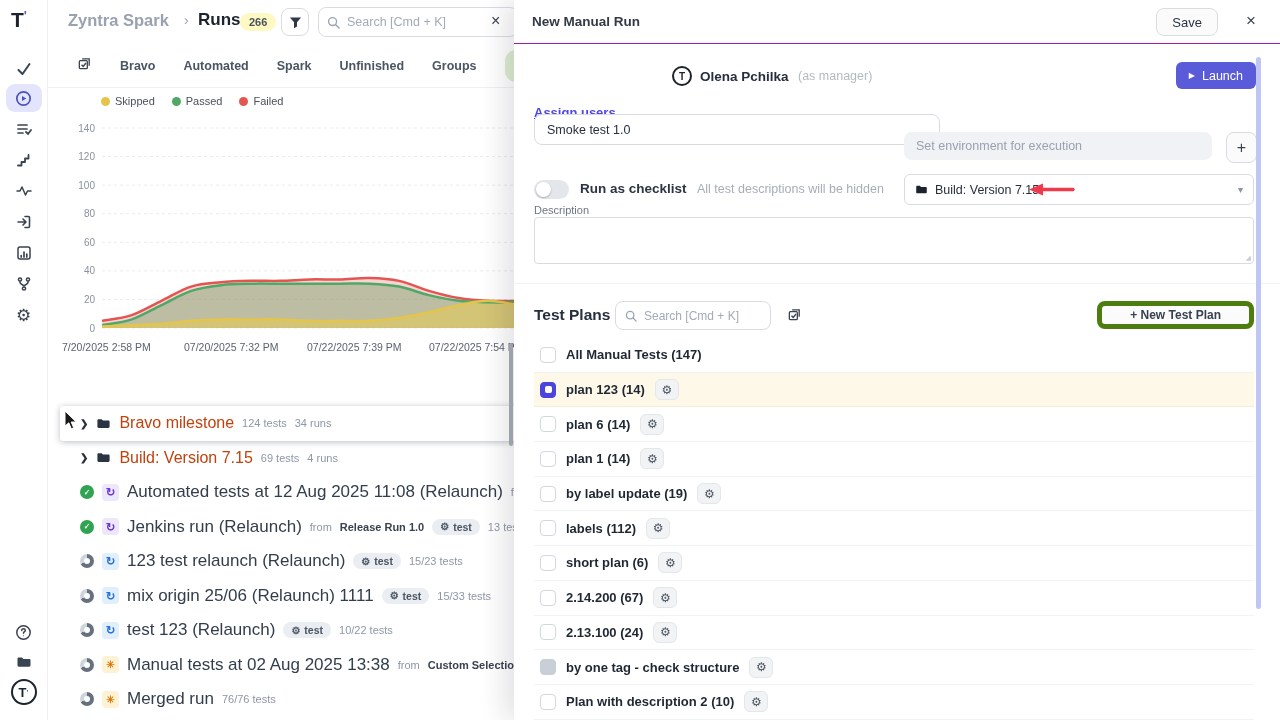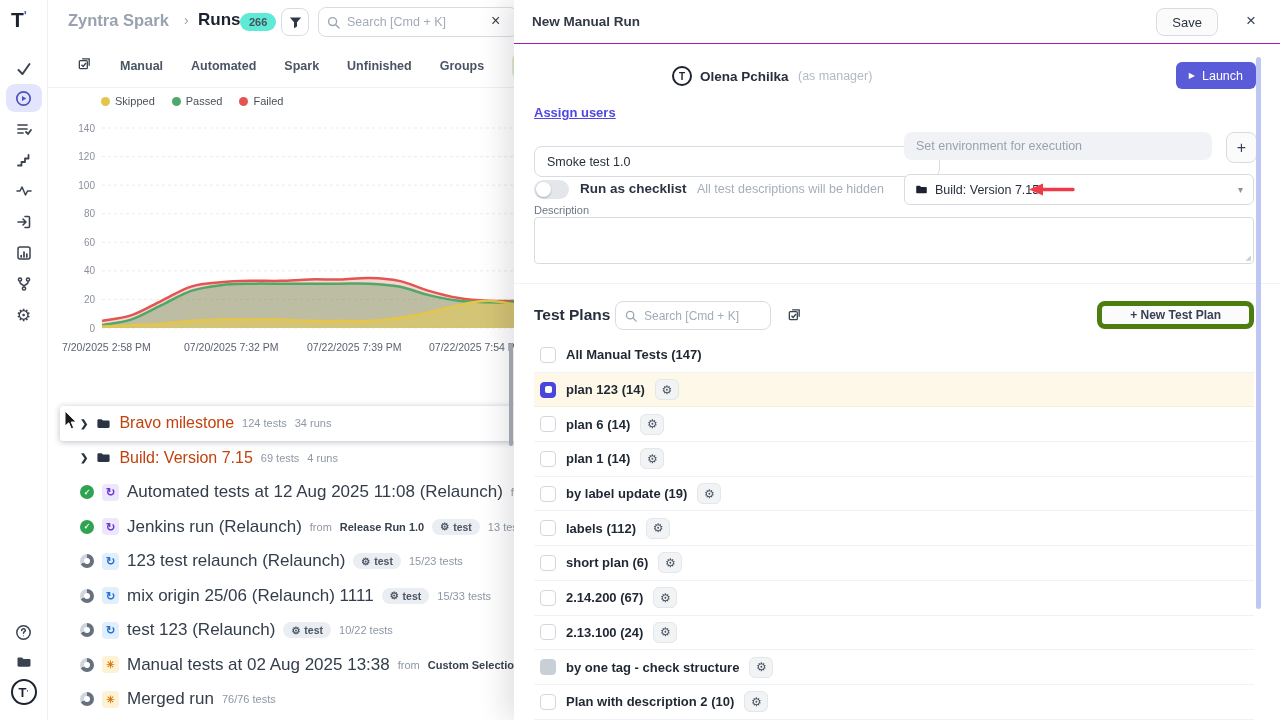--- a/index.html
+++ b/index.html
@@ -21,7 +21,7 @@
   .crumb-proj{position:absolute;left:68px;top:11px;font-size:16.5px;font-weight:600;color:#99a2b0}
   .crumb-sep{position:absolute;left:184px;top:12px;font-size:14px;color:#9aa3b0}
   .crumb-page{position:absolute;left:198px;top:10px;font-size:17px;font-weight:700;color:#1b2330}
-  .count-badge{position:absolute;left:240px;top:13px;background:#5eead4;border-radius:10px;padding:3px 9px;font-size:11px;font-weight:700;color:#49525e}
+  .count-badge{position:absolute;left:240px;top:13px;background:#fef9c3;border-radius:10px;padding:3px 9px;font-size:11px;font-weight:700;color:#49525e}
   .filter-btn{position:absolute;left:281px;top:8px;width:28px;height:28px;border:1px solid #d8dde3;border-radius:8px;display:flex;align-items:center;justify-content:center;background:#fff}
   .search-box{position:absolute;left:318px;top:7px;width:200px;height:30px;border:1px solid #d8dde3;border-radius:8px;background:#fff;display:flex;align-items:center;padding:0 8px;gap:7px}
   .search-box .ph{font-size:12.5px;color:#a2abb8}

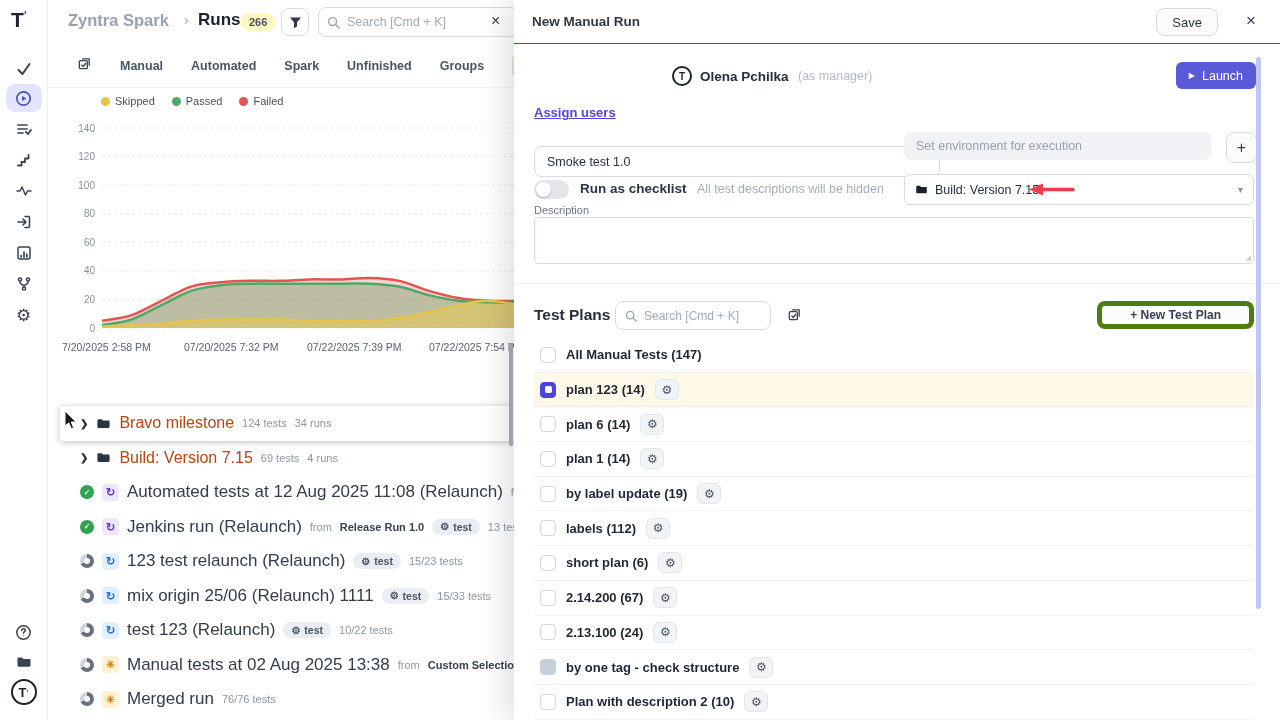--- a/index.html
+++ b/index.html
@@ -200,7 +200,7 @@
           <path d="M4.8 9.3l1.8 1.8 3-3.6" stroke-width="1.5"></path>
         </svg></span>
     <span id="tab-items" style="display:flex;gap:28px">
-        <span class="tab">Manual</span>
+        <span class="tab">Bravo</span>
         <span class="tab">Automated</span>
         <span class="tab">Spark</span>
         <span class="tab">Unfinished</span>

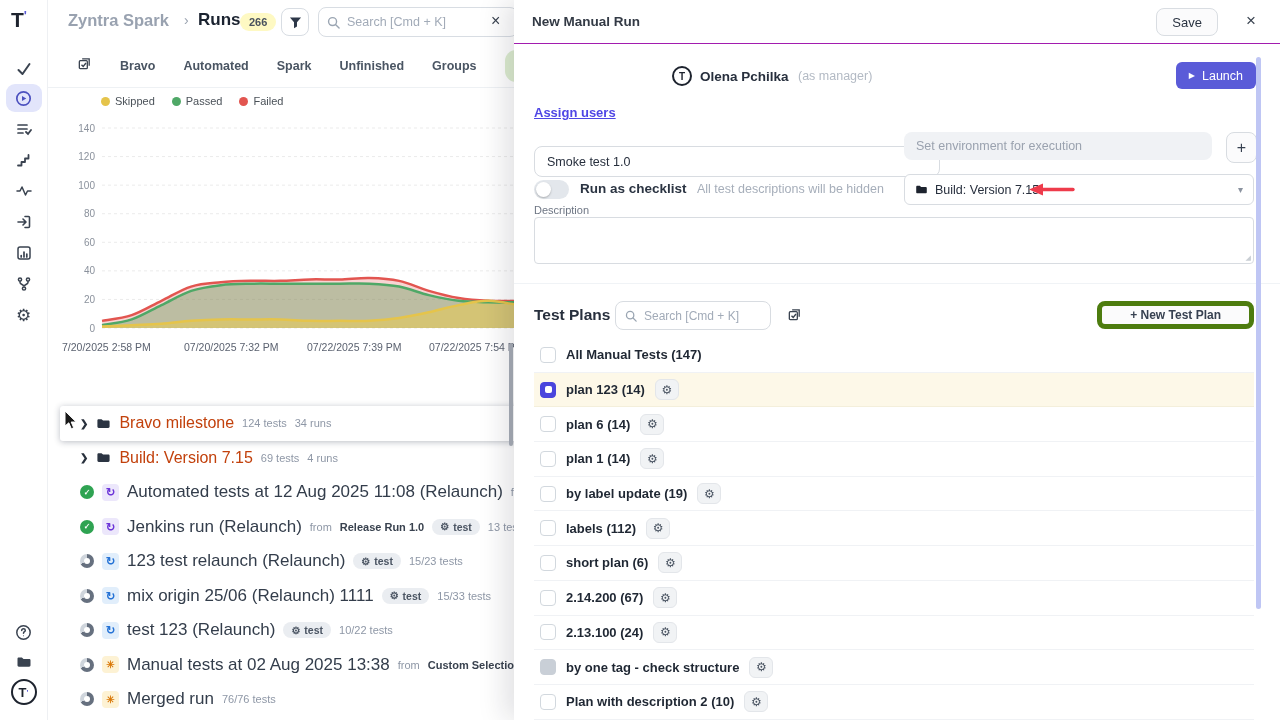--- a/index.html
+++ b/index.html
@@ -72,7 +72,7 @@
   .launch-btn .pl{font-size:8px}
   .assign-link{position:absolute;left:20px;top:105px;font-size:13px;font-weight:700;color:#4f46e5;text-decoration:underline}
   .inp{border:1px solid #d8dce1;border-radius:8px;background:#fff;font-size:12.5px;color:#272f3d;display:flex;align-items:center;padding:0 12px}
-  .name-inp{position:absolute;left:20px;top:146px;width:406px;height:31px}
+  .name-inp{position:absolute;left:20px;top:114px;width:406px;height:31px}
   .env-inp{position:absolute;left:390px;top:132px;width:308px;height:28px;background:#f0f2f5;border:none;border-radius:8px;color:#9aa2af;display:flex;align-items:center;padding:0 12px;font-size:12.5px}
   .plus-btn{position:absolute;left:712px;top:132px;width:31px;height:31px;border:1px solid #d8dce1;border-radius:8px;background:#fbfbfc;display:flex;align-items:center;justify-content:center;font-size:16px;color:#374151}
   .toggle{position:absolute;left:20px;top:180px;width:35px;height:19px;background:#e3e7ec;border-radius:10px}

